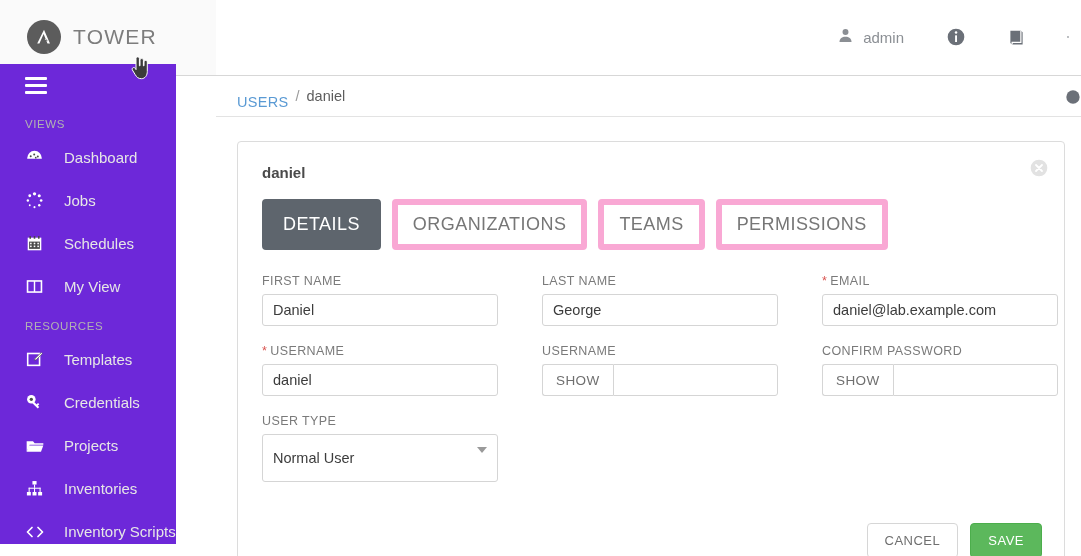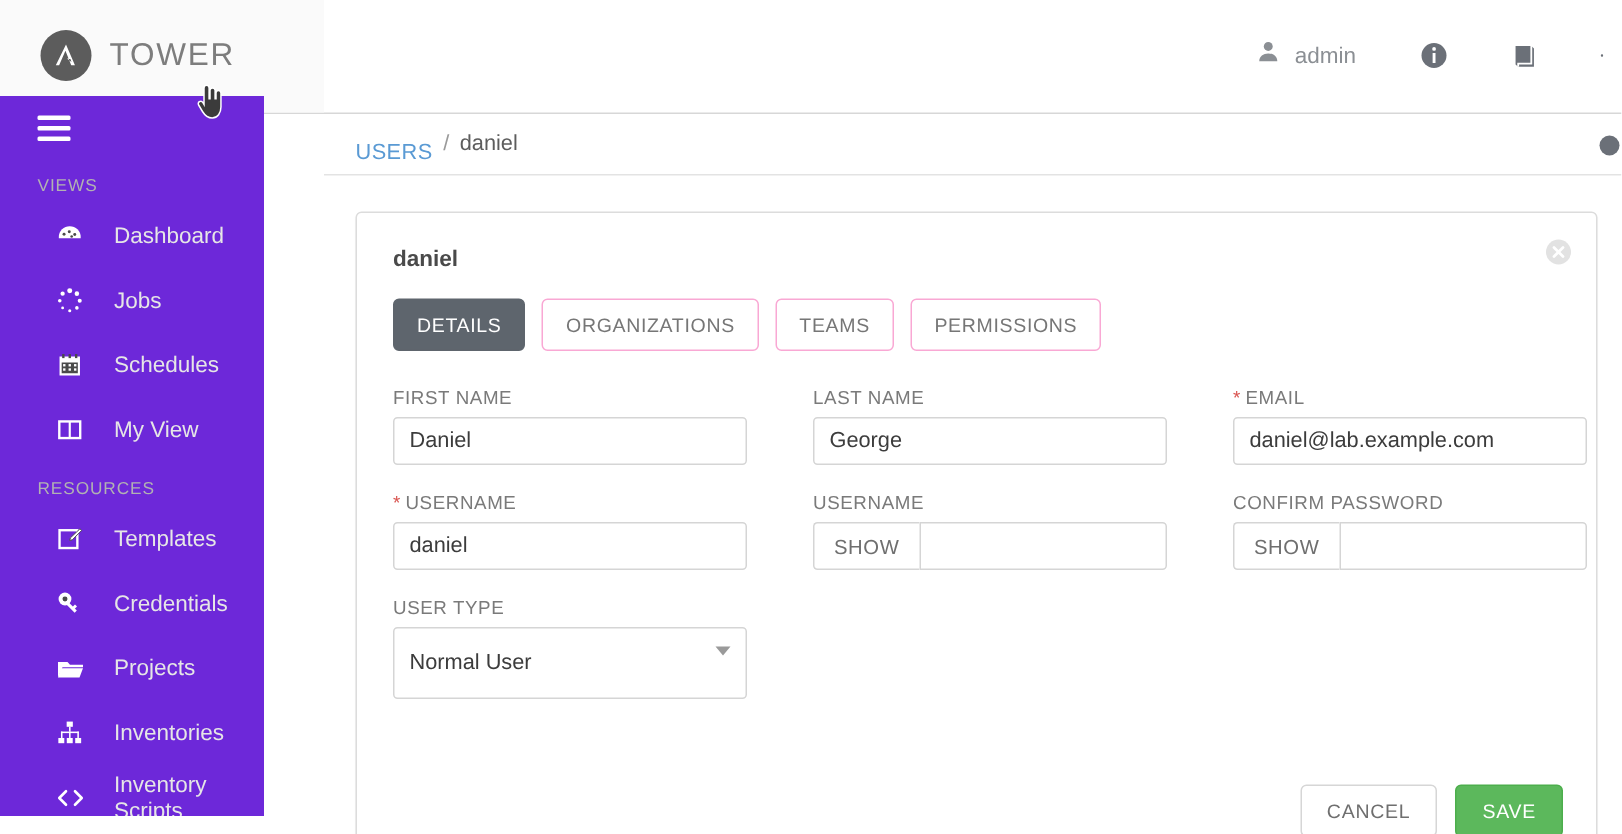--- a/index.html
+++ b/index.html
@@ -89,7 +89,7 @@
   .nav-item {
     display: flex; align-items: center;
     height: 43px;
-    padding-left: 37px;
+    padding-left: 25px;
     color: #e6e6e6; font-size: 15px;
     cursor: pointer;
   }

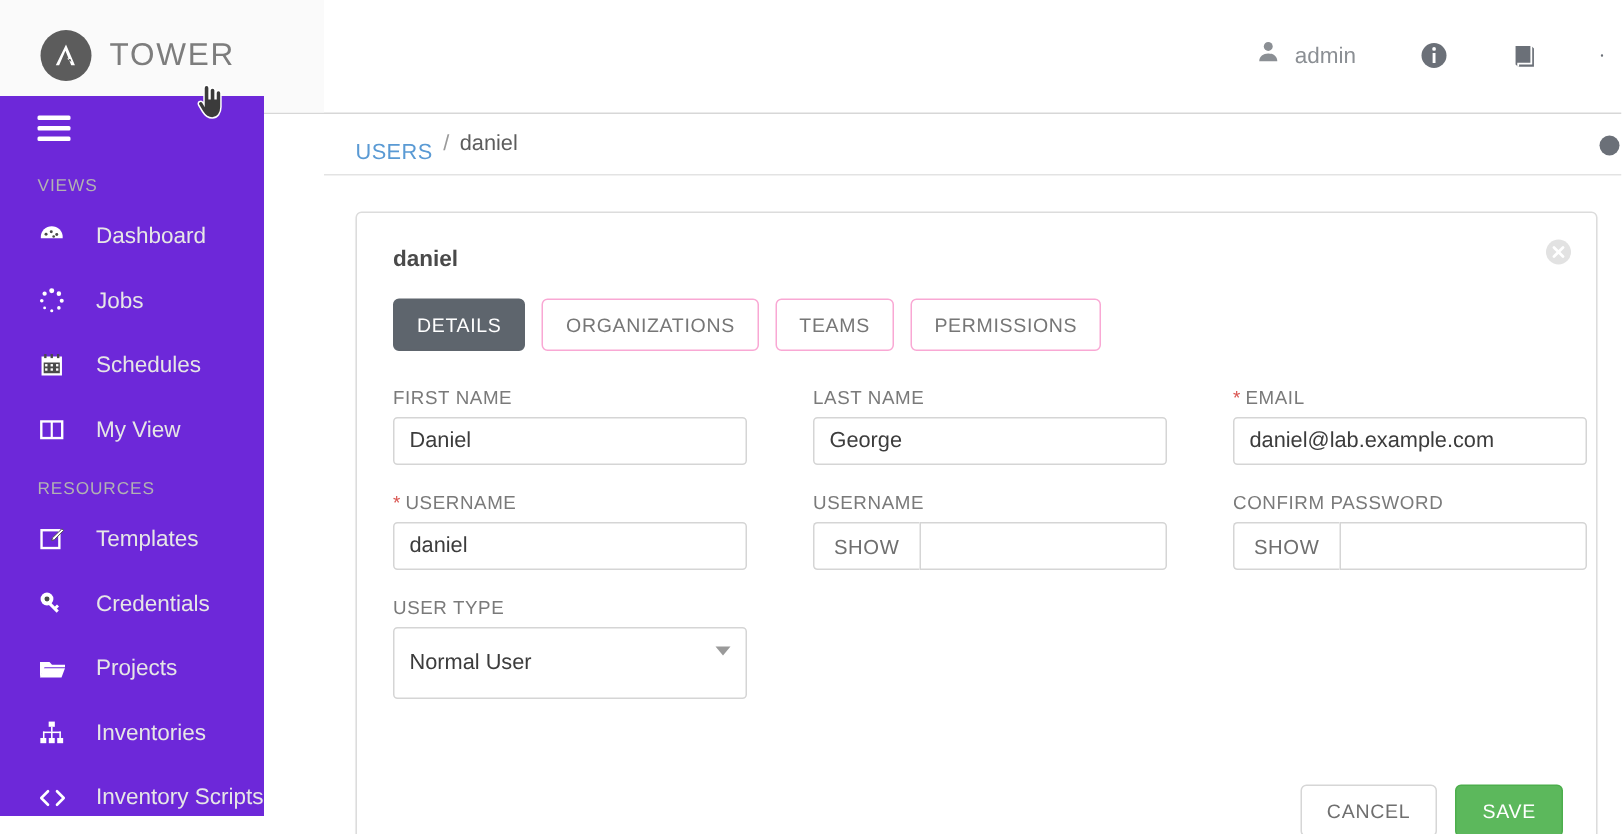--- a/index.html
+++ b/index.html
@@ -151,11 +151,11 @@
   
   #tabs { display: flex; gap: 11px; margin-bottom: 24px; }
   .tab {
-    border: 1px solid #f9a8d4;
+    border: 6px solid #f9a8d4;
     border-radius: 4px;
     background: #ffffff;
     color: #767676;
-    font-size: 13px;
+    font-size: 18px;
     letter-spacing: .45px;
     padding: 9px 15px;
     cursor: pointer;

